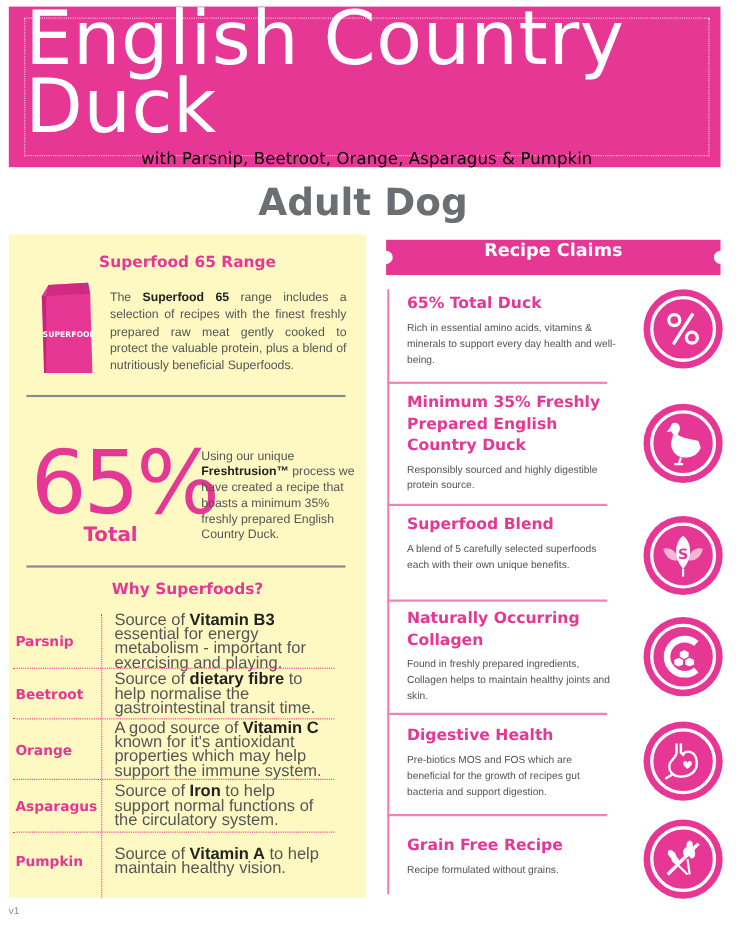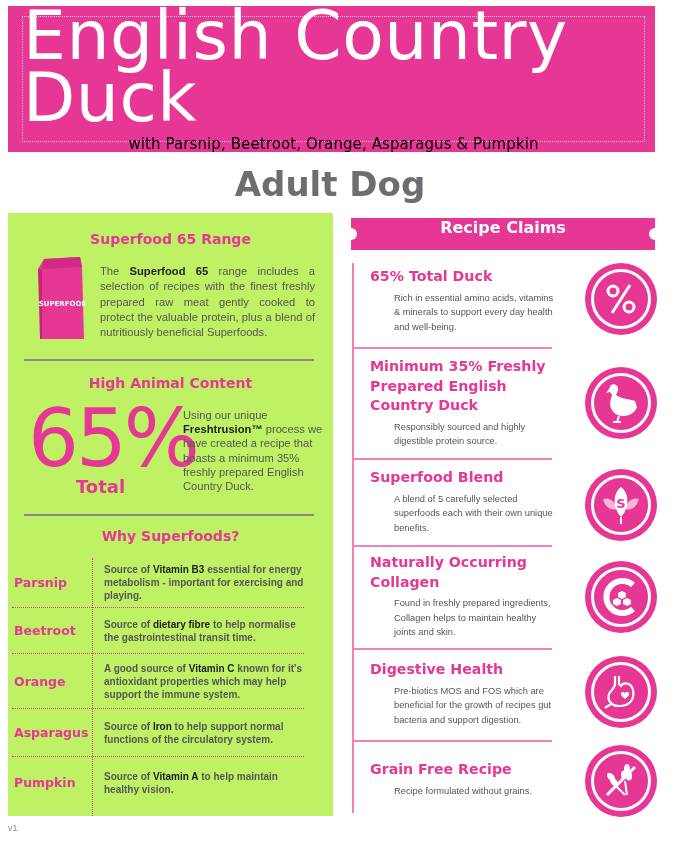--- a/index.html
+++ b/index.html
@@ -32,7 +32,7 @@
   
   .left-panel {
     position: absolute; left: 8px; top: 213px; width: 325px; height: 603px;
-    background: #bef264;
+    background: #fef9c3;
   }
   .section-heading {
     position: absolute; width: 100%; text-align: center;

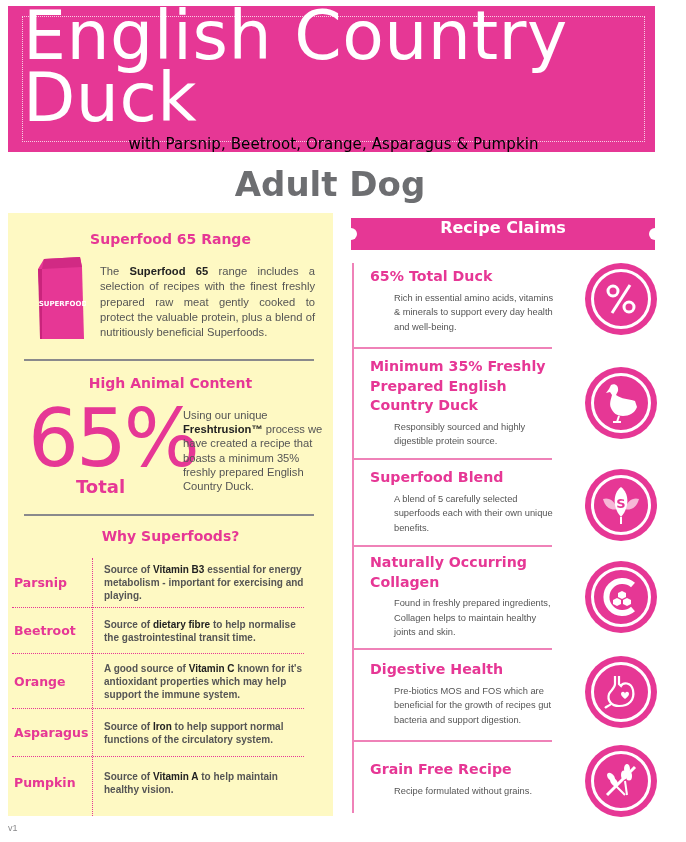--- a/index.html
+++ b/index.html
@@ -109,7 +109,7 @@
     color: #e63795; font-weight: 700; font-size: 14.2px; line-height: 19.5px; font-family: "DejaVu Sans", sans-serif;
   }
   .claim-desc {
-    margin-top: 4px; font-size: 9.3px; line-height: 14.5px; color: #555; margin-left: 24px;
+    margin-top: 4px; font-size: 9.3px; line-height: 14.5px; color: #555;
   }
   .claim-hr {
     position: absolute; left: 352px; width: 200px; height: 2px; background: #ef82b8;

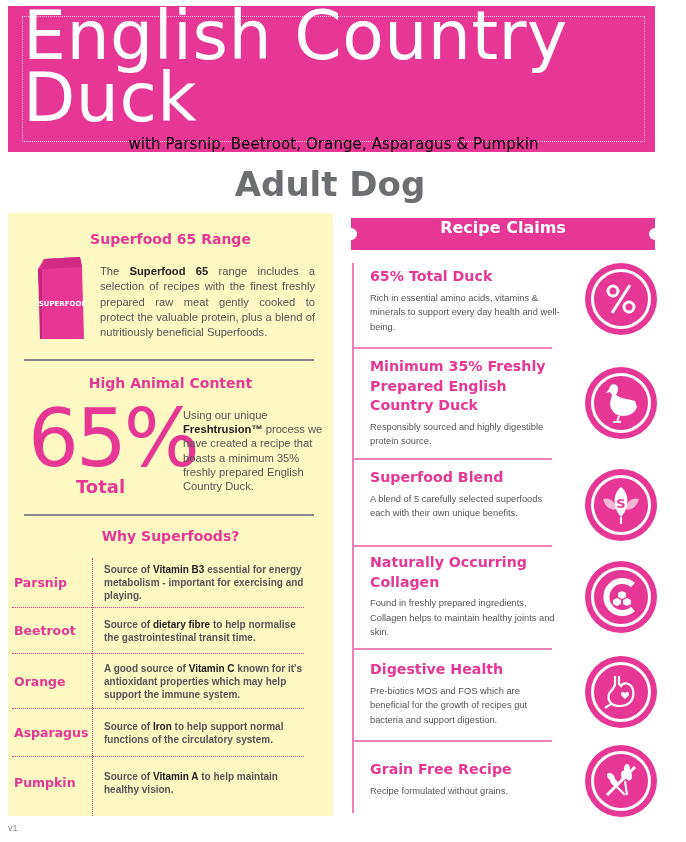--- a/index.html
+++ b/index.html
@@ -151,7 +151,6 @@
 
   <div class="hr" style="top:146px"></div>
 
-  <div class="section-heading" style="top:162px">High Animal Content</div>
   <div class="big-percent">65%</div>
   <div class="big-total">Total</div>
   <div class="content-text"><span>Using our unique </span><b>Freshtrusion™</b><span> process we have created a recipe that boasts a minimum 35% freshly prepared English Country Duck.</span></div>

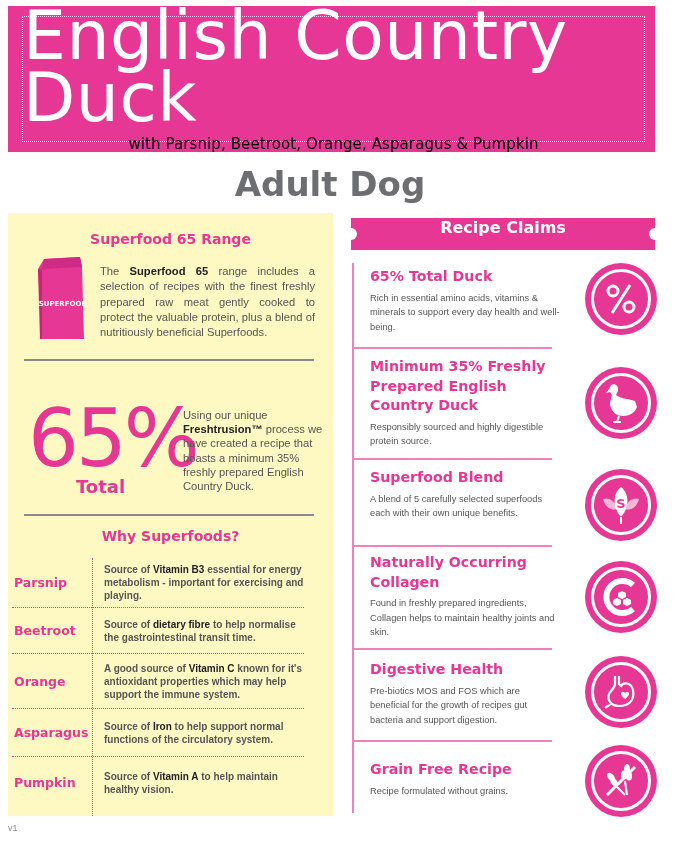--- a/index.html
+++ b/index.html
@@ -81,7 +81,7 @@
     font-family: "DejaVu Sans", sans-serif;
   }
   .sf-desc {
-    flex: 1; padding-left: 12px; font-size: 10px; line-height: 13px; color: #555; font-weight: bold;
+    flex: 1; padding-left: 12px; font-size: 15px; line-height: 13px; color: #555;
   }
   .sf-desc b { color: #222; }
 

